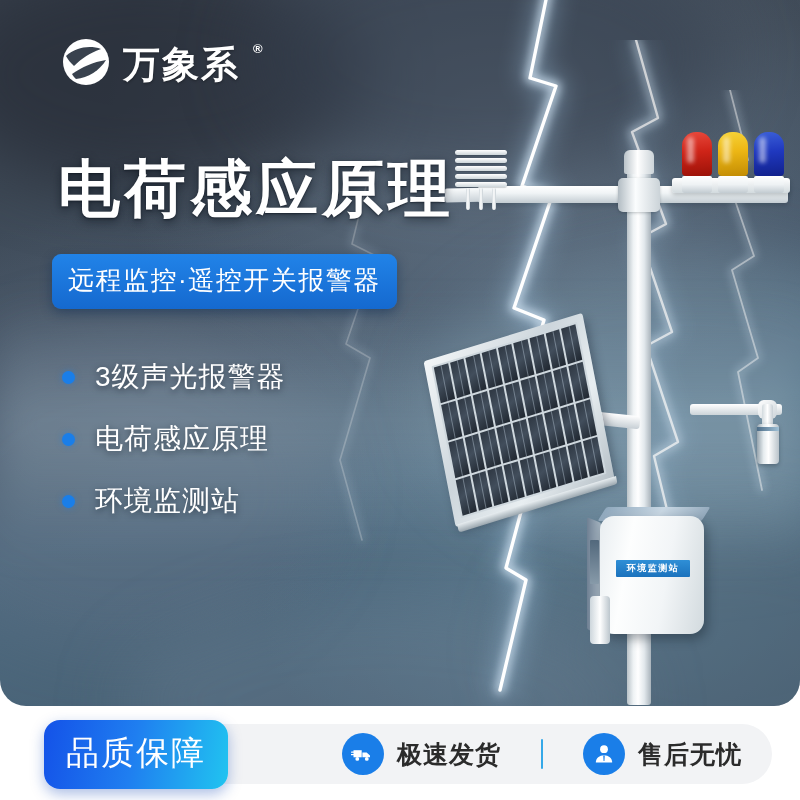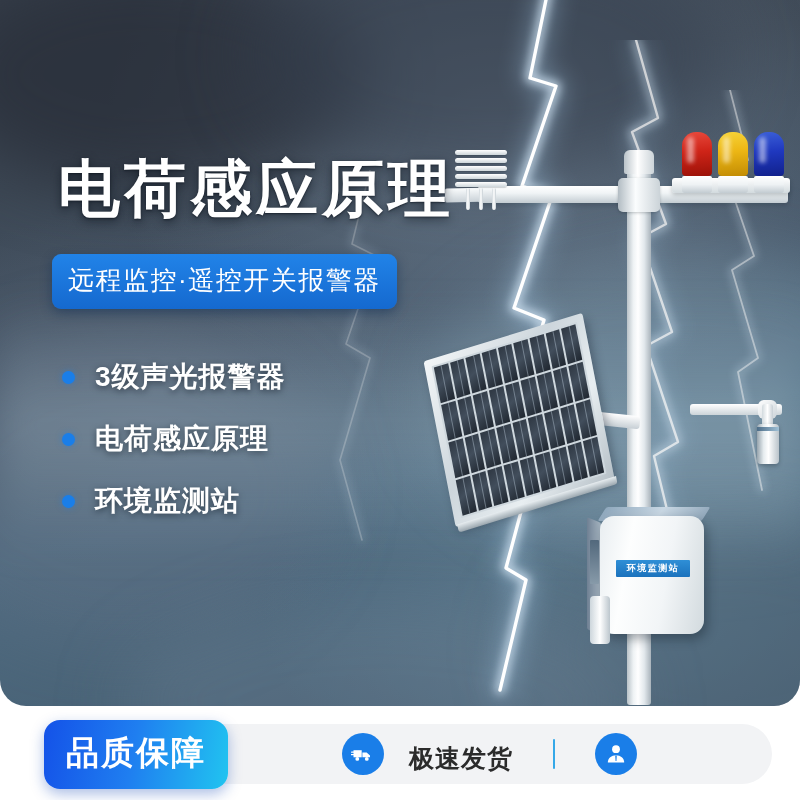--- a/index.html
+++ b/index.html
@@ -416,6 +416,17 @@
       </div>
     </div>
 
+    <div class="logo">
+      <span class="logo-mark">
+        <svg width="52" height="52" viewBox="0 0 52 52">
+          <circle cx="26" cy="26" r="23" fill="#ffffff"></circle>
+          <path d="M6,20 C16,11 30,9 41,13 C30,17 22,22 14,30 C11,27 8,24 6,20 Z" fill="#39424e"></path>
+          <path d="M12,38 C22,31 33,26 46,24 C40,34 28,42 16,43 C14,41 13,40 12,38 Z" fill="#39424e"></path>
+        </svg>
+      </span>
+      <span class="logo-name">万象系</span>
+      <span class="logo-r">®</span>
+    </div>
 
     <div class="headline">电荷感应原理</div>
 

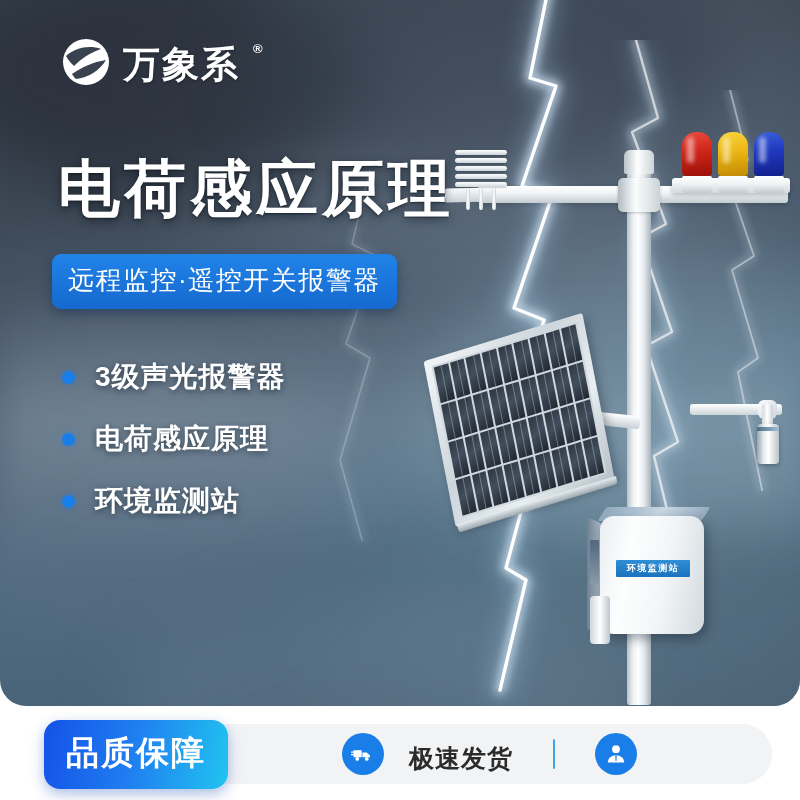--- a/index.html
+++ b/index.html
@@ -241,7 +241,7 @@
     box-shadow:0 0 6px rgba(26,126,232,.5);
   }
   .feature-label {
-    color:#ffffff; font-size:28px; font-weight:700; letter-spacing:1px;
+    color:#ffffff; font-size:28px; font-weight:400; letter-spacing:1px;
     text-shadow:0 2px 6px rgba(10,18,28,.55);
   }
 

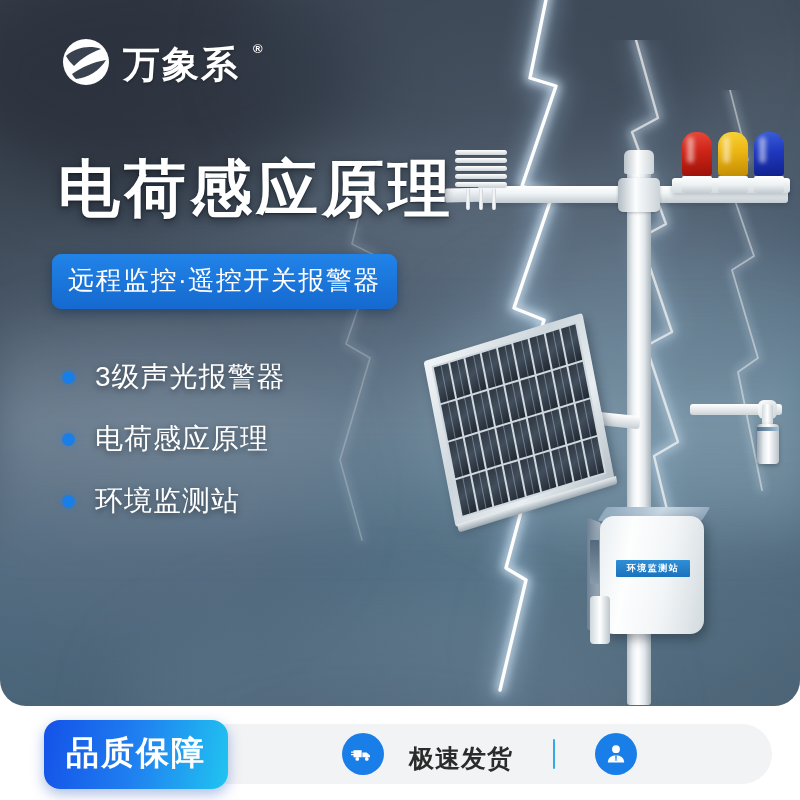--- a/index.html
+++ b/index.html
@@ -259,7 +259,7 @@
   .quality-badge {
     position:absolute; left:44px; top:14px;
     background:linear-gradient(100deg,#1452e8 0%, #1f7ef0 48%, #21c4f0 100%);
-    color:#ffffff; font-size:33px; font-weight:700; letter-spacing:2px;
+    color:#ffffff; font-size:33px; font-weight:400; letter-spacing:2px;
     padding:11px 22px 13px; border-radius:16px;
     box-shadow:0 5px 14px rgba(18,70,180,.35);
     z-index:3;

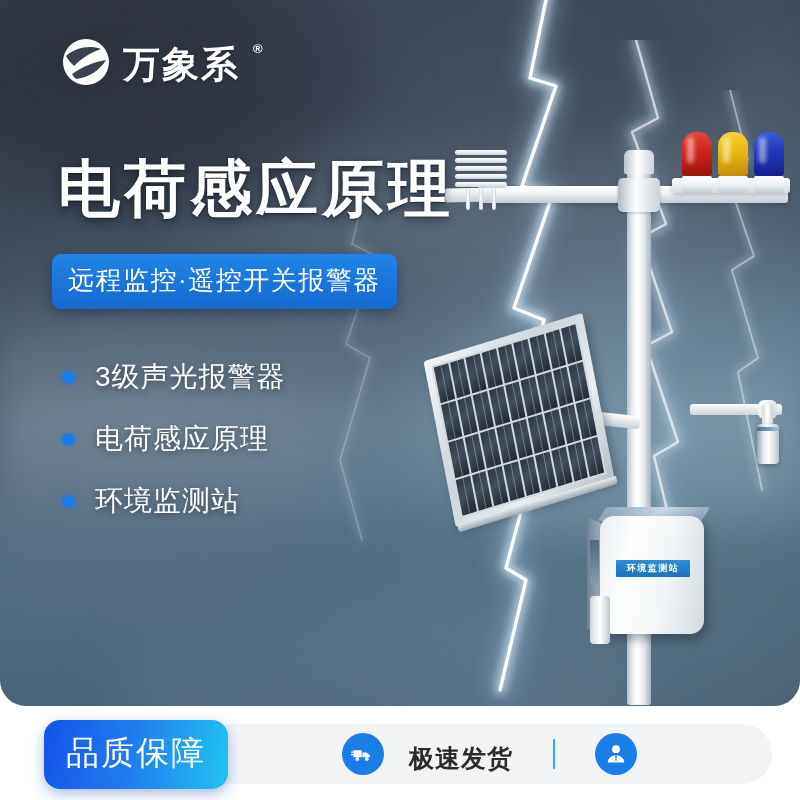--- a/index.html
+++ b/index.html
@@ -264,7 +264,7 @@
     box-shadow:0 5px 14px rgba(18,70,180,.35);
     z-index:3;
   }
-  .svc { display:flex; align-items:flex-end; gap:25px; }
+  .svc { display:flex; align-items:center; gap:13px; }
   .svc-icon {
     width:42px; height:42px; border-radius:50%; background:#1a7ee8;
     display:flex; align-items:center; justify-content:center; flex:none;

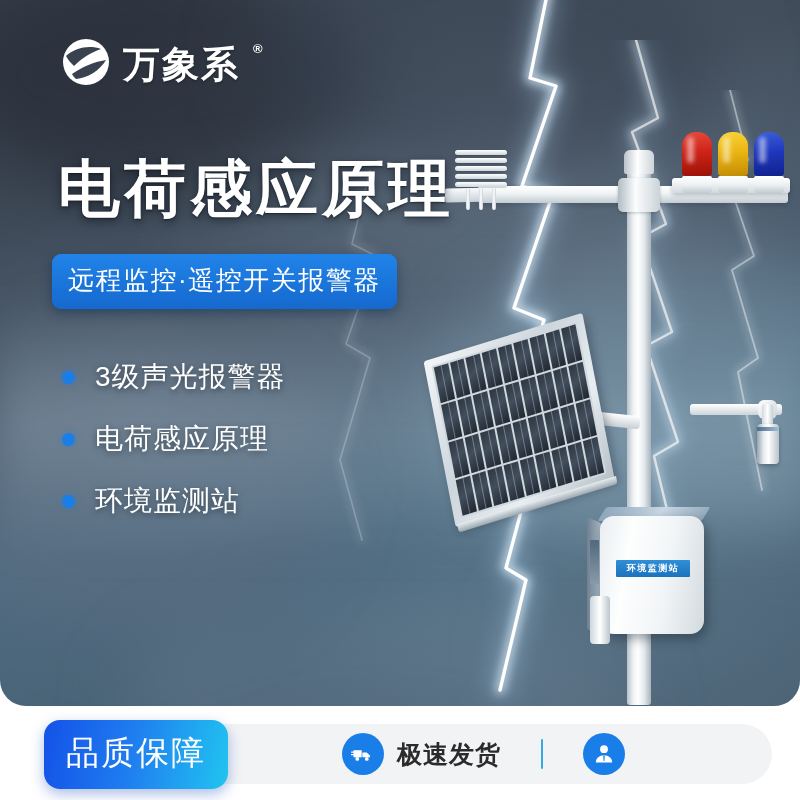--- a/index.html
+++ b/index.html
@@ -472,6 +472,7 @@
               <path d="M11.2 13.6h1.6l-.35 5.4h-.9z" fill="#1a7ee8"></path>
             </svg>
           </span>
+          <span class="svc-label">售后无忧</span>
         </div>
       </div>
     <div class="quality-badge">品质保障</div>

